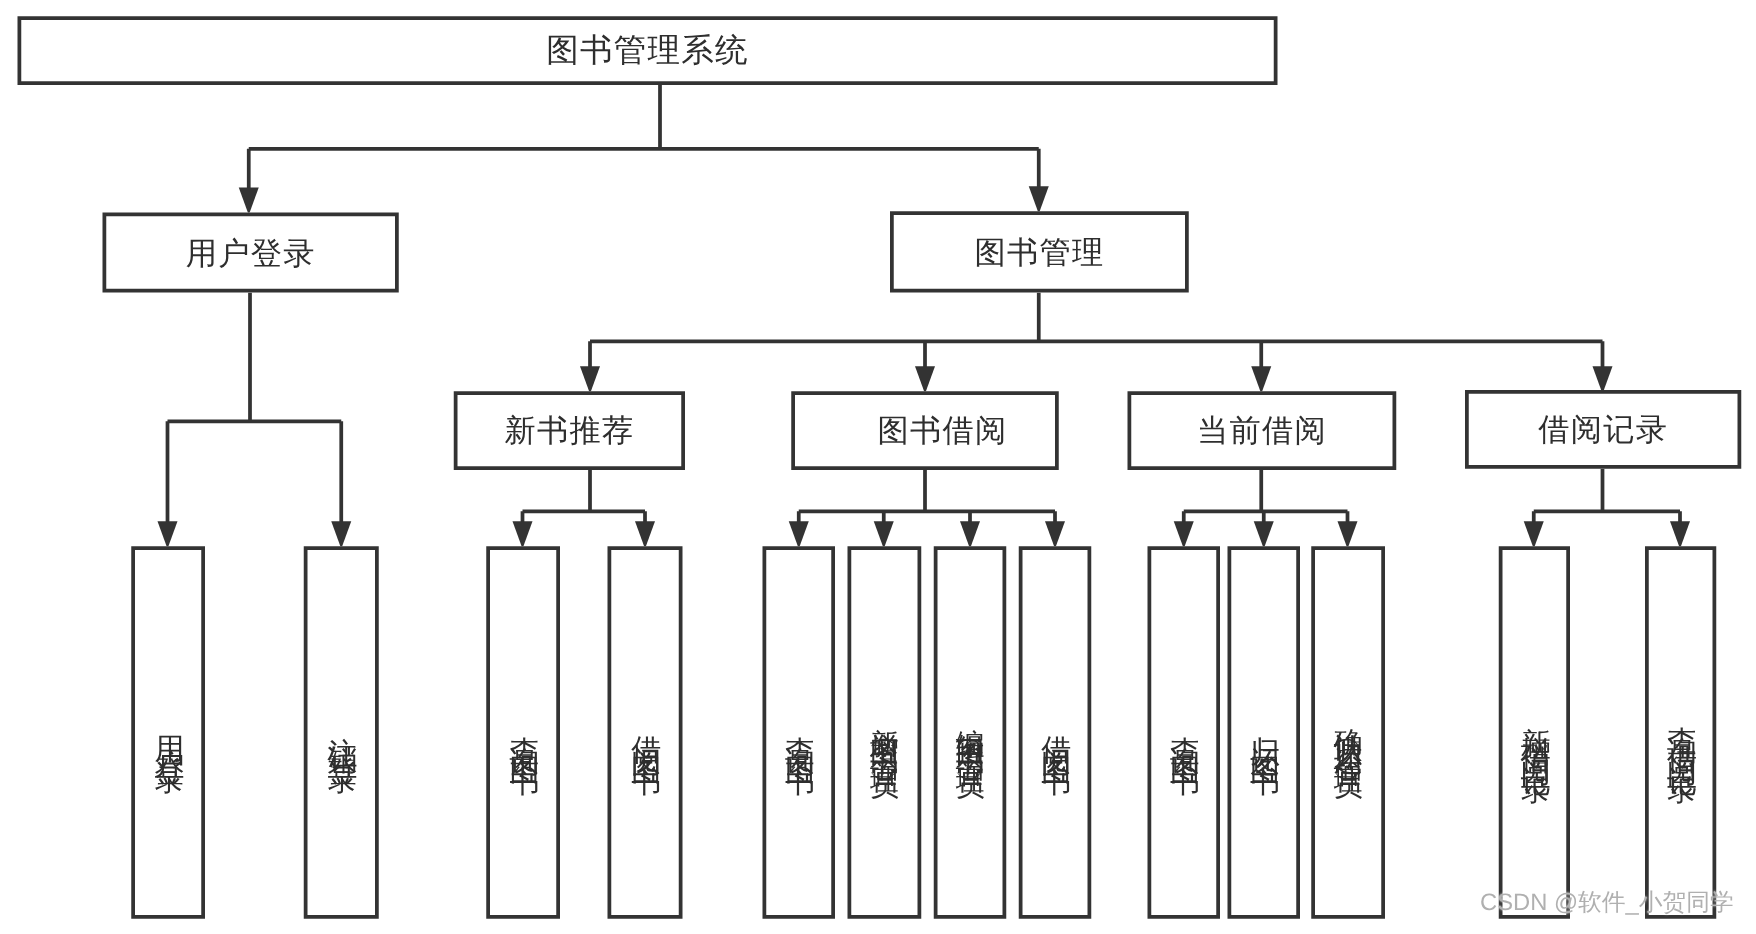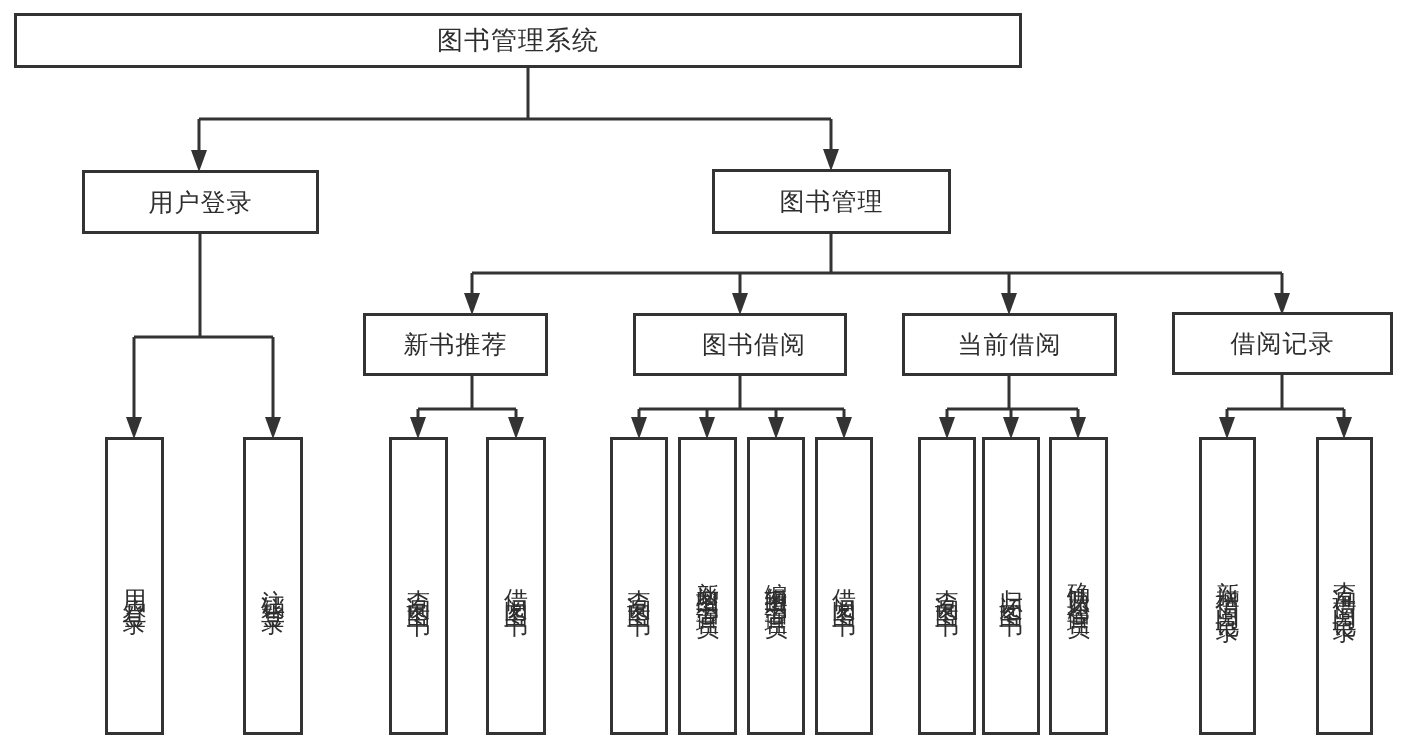--- a/index.html
+++ b/index.html
@@ -202,6 +202,7 @@
     <span class="vtext">查询借阅记录</span>
   </div>
 
+  <div id="watermark">CSDN @软件_小贺同学</div>
 
 </div>
 

